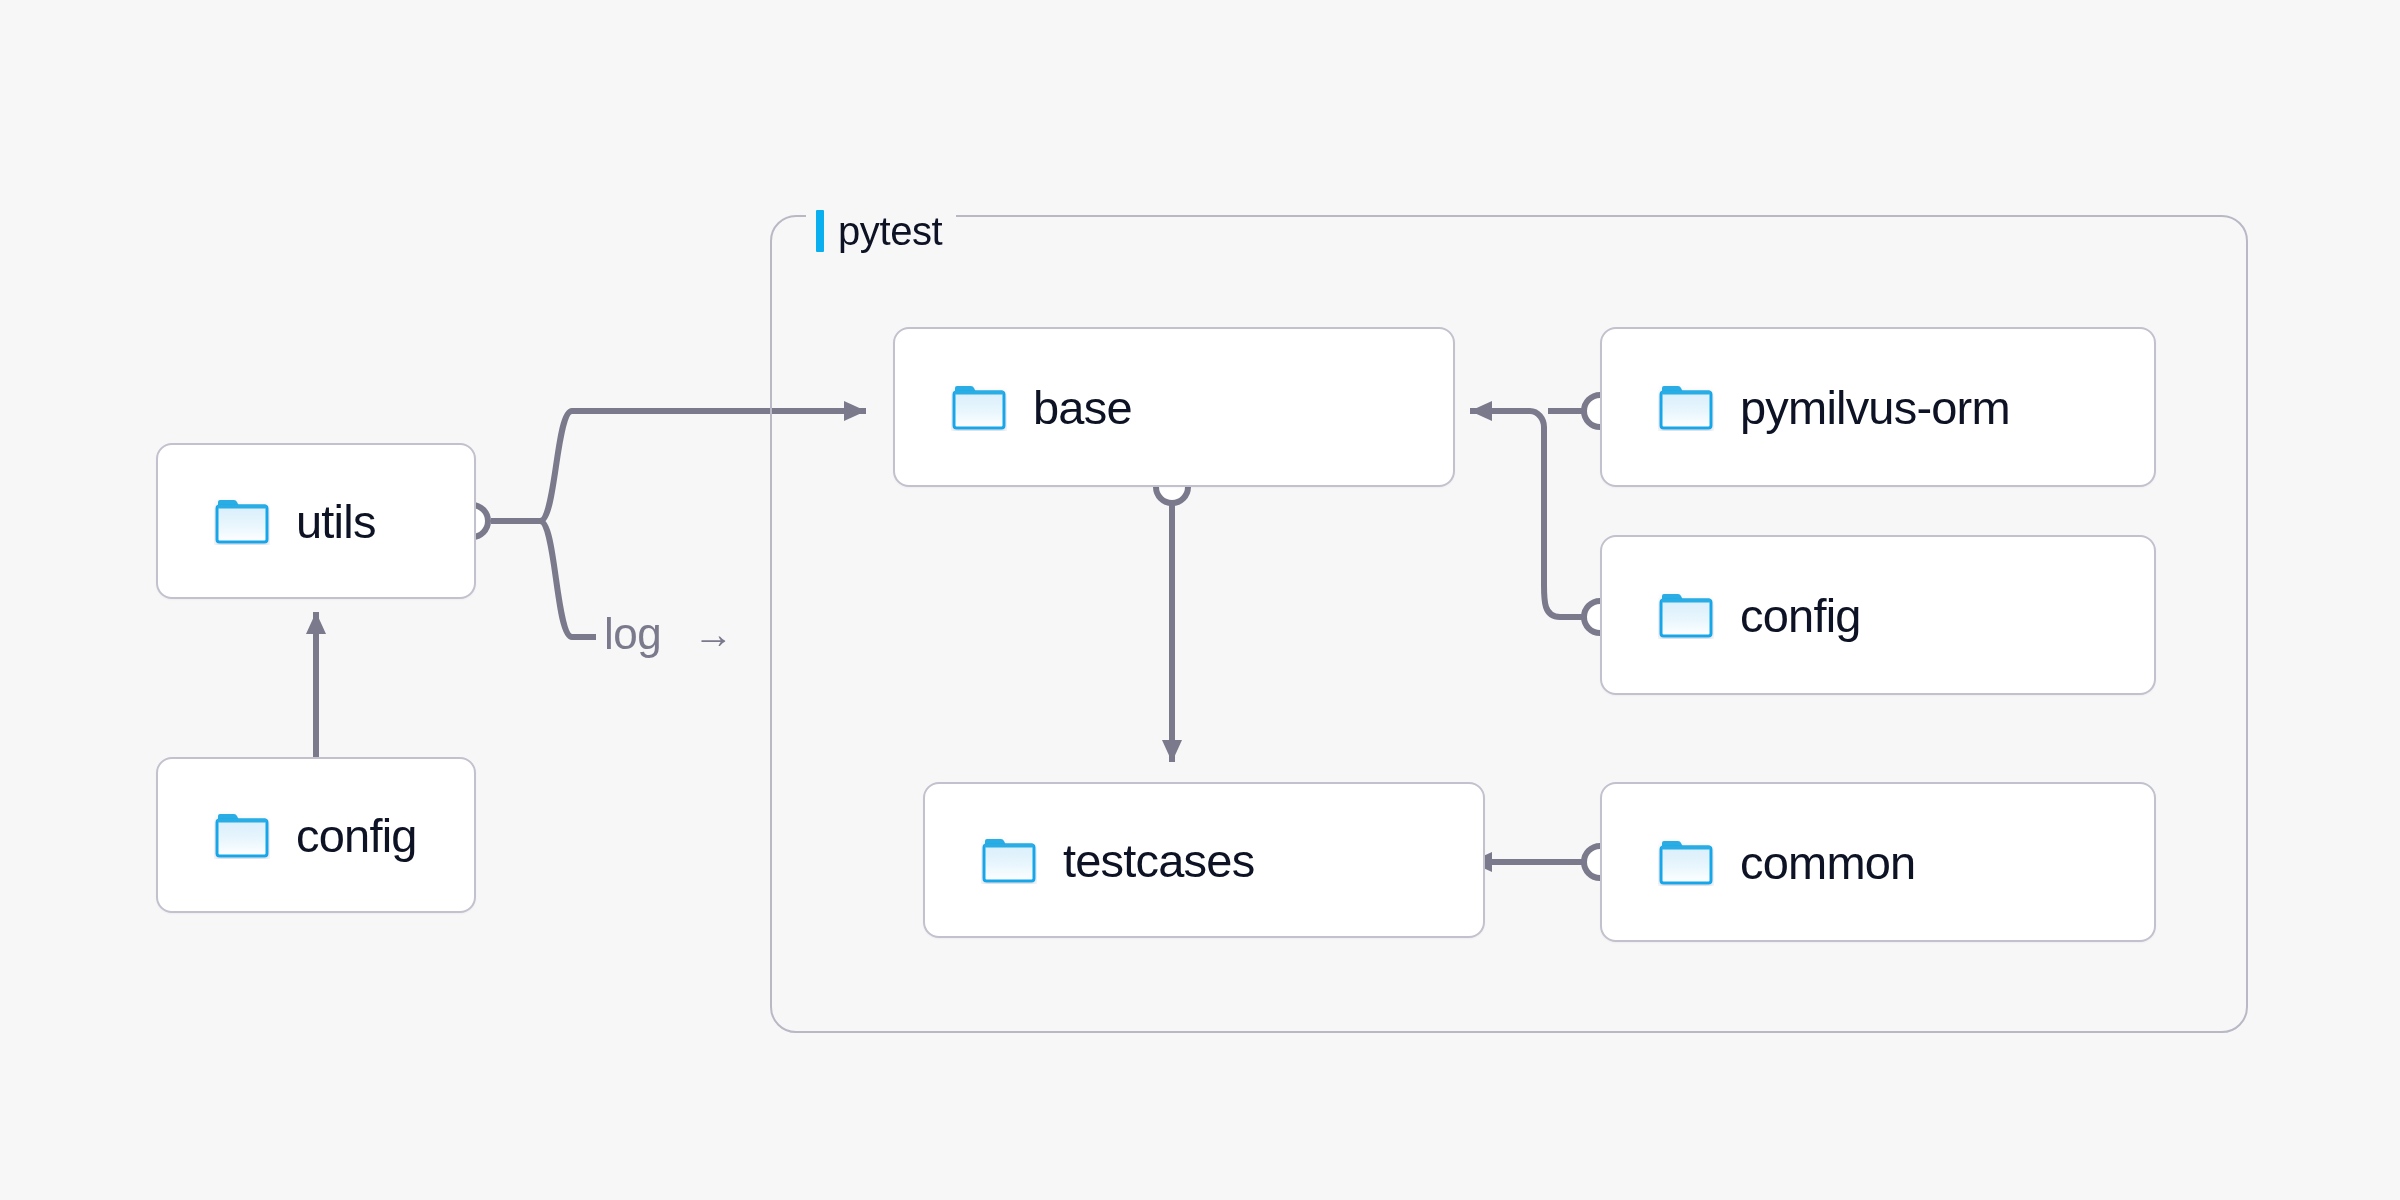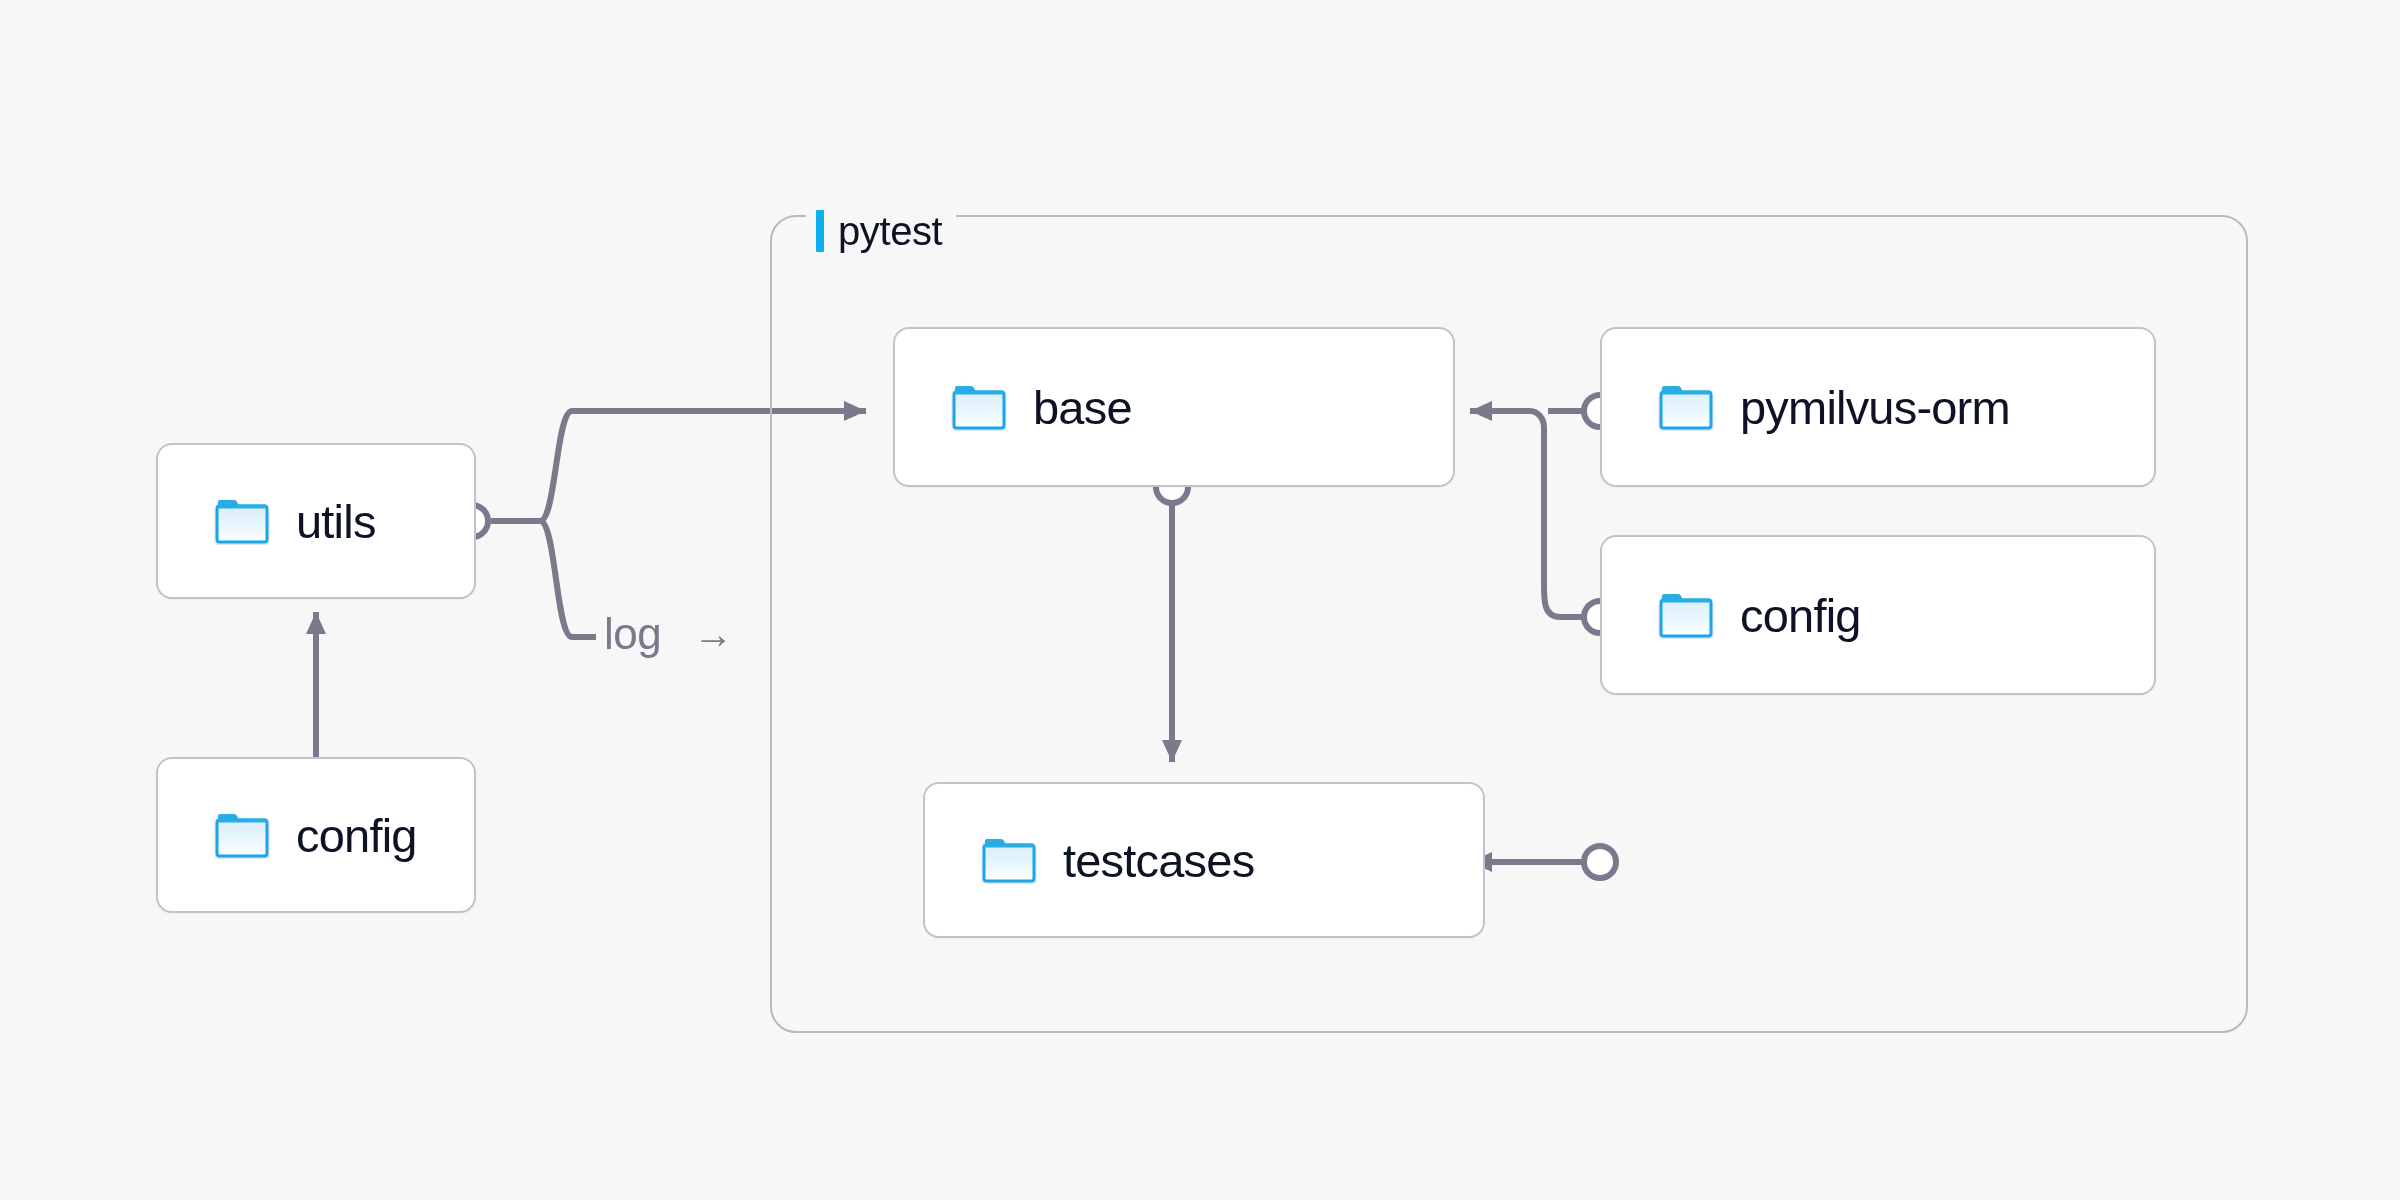--- a/index.html
+++ b/index.html
@@ -263,6 +263,18 @@
     </div>
   </div>
 
+  <div class="node" style="left:1600px; top:782px; width:556px; height:160px;">
+    <div class="node-inner">
+      <svg class="folder-icon" viewBox="0 0 56 48" xmlns="http://www.w3.org/2000/svg">
+        <g filter="url(#folderShadow)">
+          <path d="M4,10 L4,5 Q4,3 6,3 L20,3 Q22,3 23,5 L25,9 L24,12 Z" fill="#29ade4"></path>
+          <rect x="3" y="9" width="50" height="36" rx="2.5" fill="url(#folderGrad)" stroke="#13a7ea" stroke-width="3"></rect>
+          <path d="M5,9.5 L51,9.5" stroke="#29ade4" stroke-width="4" stroke-linecap="round"></path>
+        </g>
+      </svg>
+      <span class="node-label">common</span>
+    </div>
+  </div>
 
   <div class="edge-label" style="left:596px; top:612px;">
     <span>log</span>

